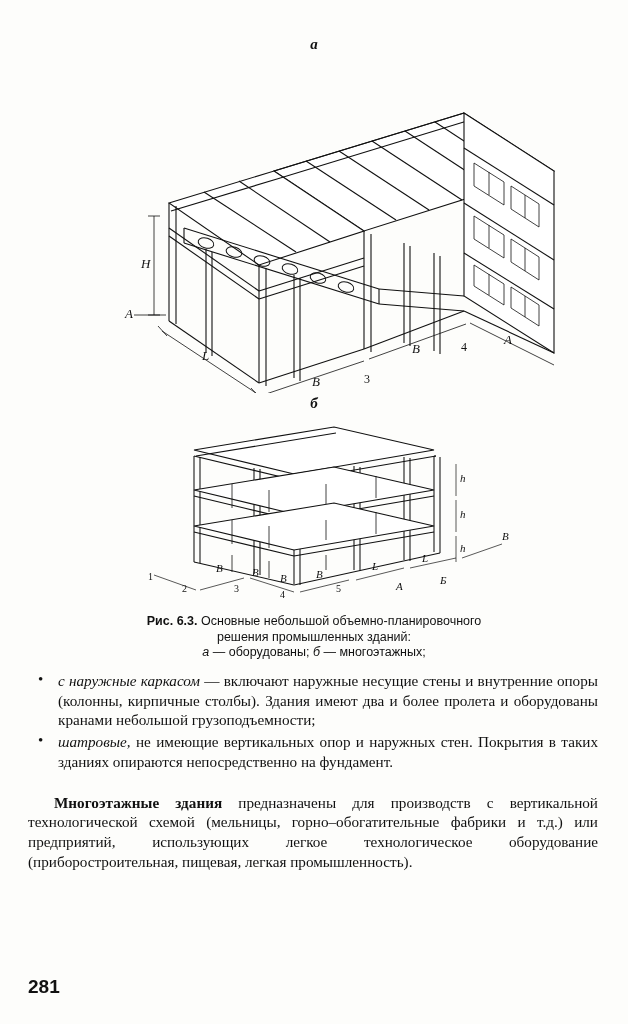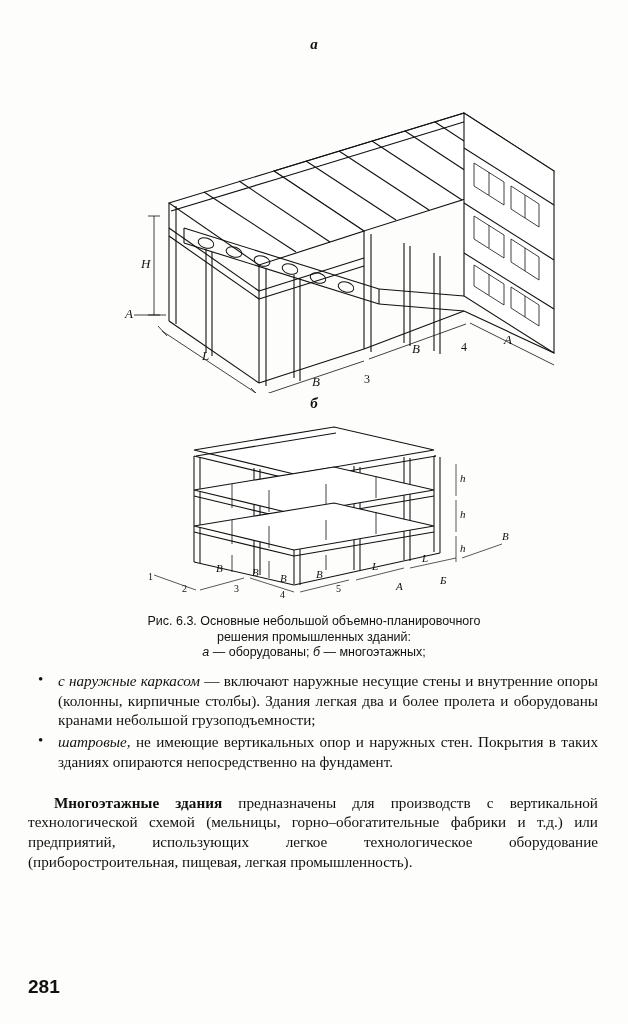--- a/index.html
+++ b/index.html
@@ -39,7 +39,7 @@
     line-height:1.25;
     margin:4px 40px 0 40px;
   }
-  .caption b{font-weight:normal;}
+  .caption b{font-weight:bold;}
   .caption .it{font-style:italic;}
   .caption-line{display:block;}
 

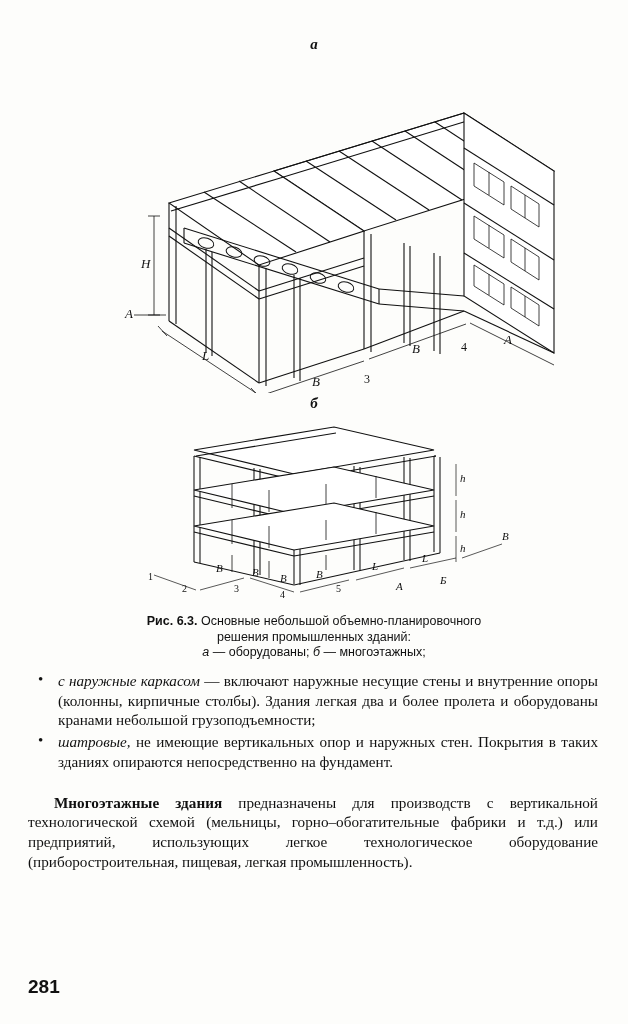--- a/index.html
+++ b/index.html
@@ -319,7 +319,7 @@
 
   <div class="body">
     <ul class="bullets">
-      <li><span class="it">с наружные каркасом</span><span> — включают наружные несущие стены и внутренние опоры (колонны, кирпичные столбы). Здания легкая два и более пролета и оборудованы кранами небольшой грузоподъемности;</span></li>
+      <li><span class="it">с наружные каркасом</span><span> — включают наружные несущие стены и внутренние опоры (колонны, кирпичные столбы). Здания имеют два и более пролета и оборудованы кранами небольшой грузоподъемности;</span></li>
       <li><span class="it">шатровые,</span><span> не имеющие вертикальных опор и наружных стен. Покрытия в таких зданиях опираются непосредственно на фундамент.</span></li>
     </ul>
 

